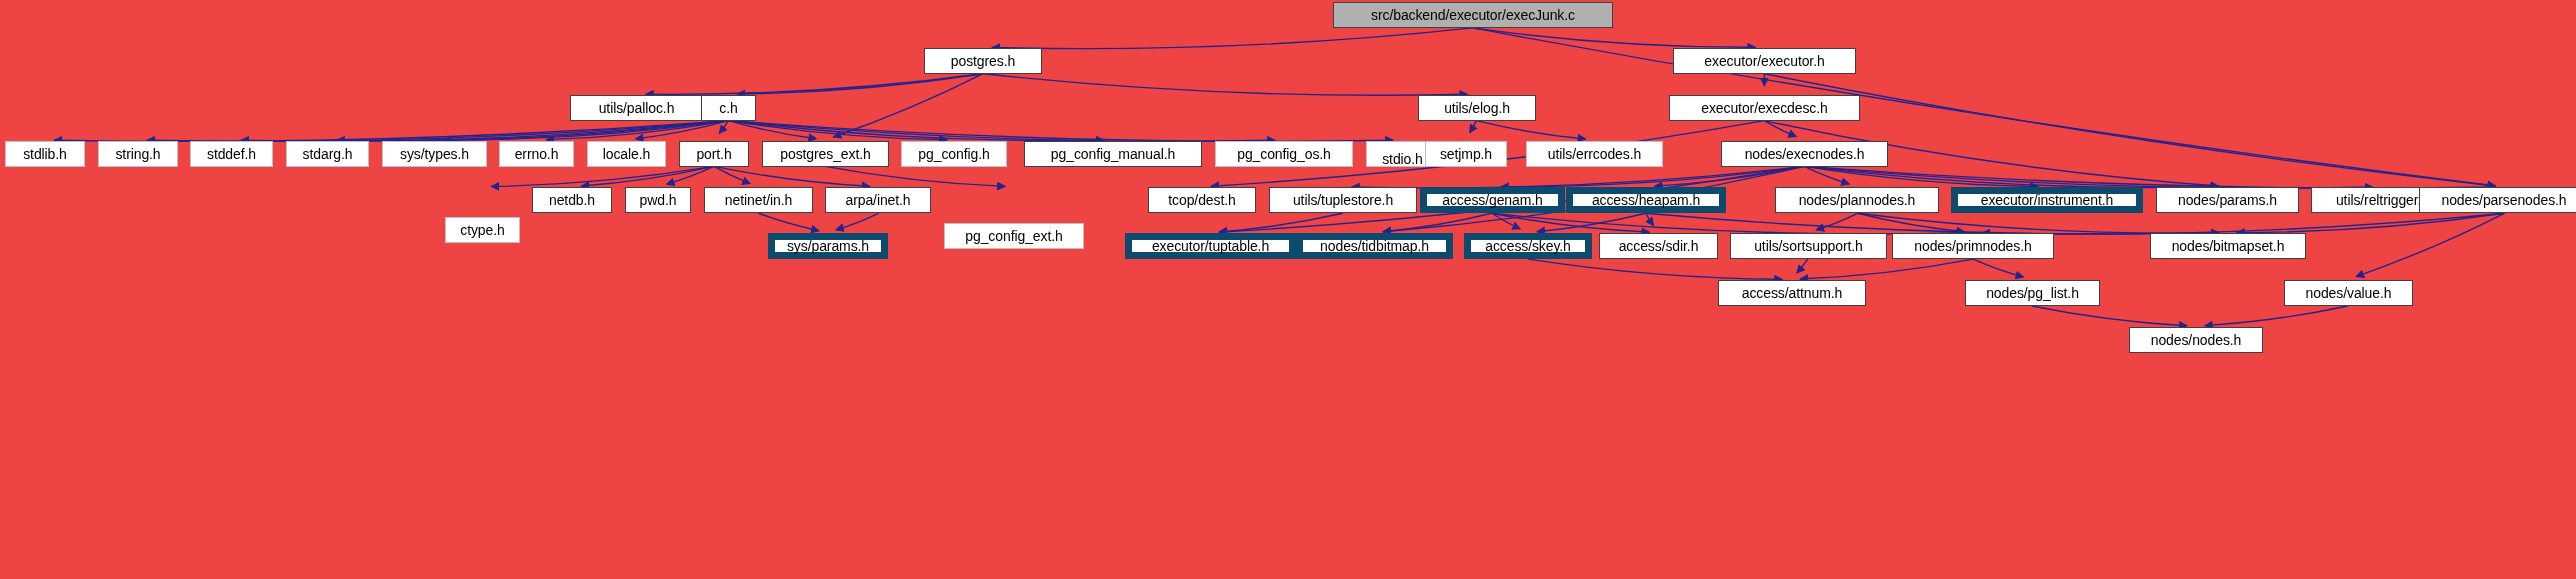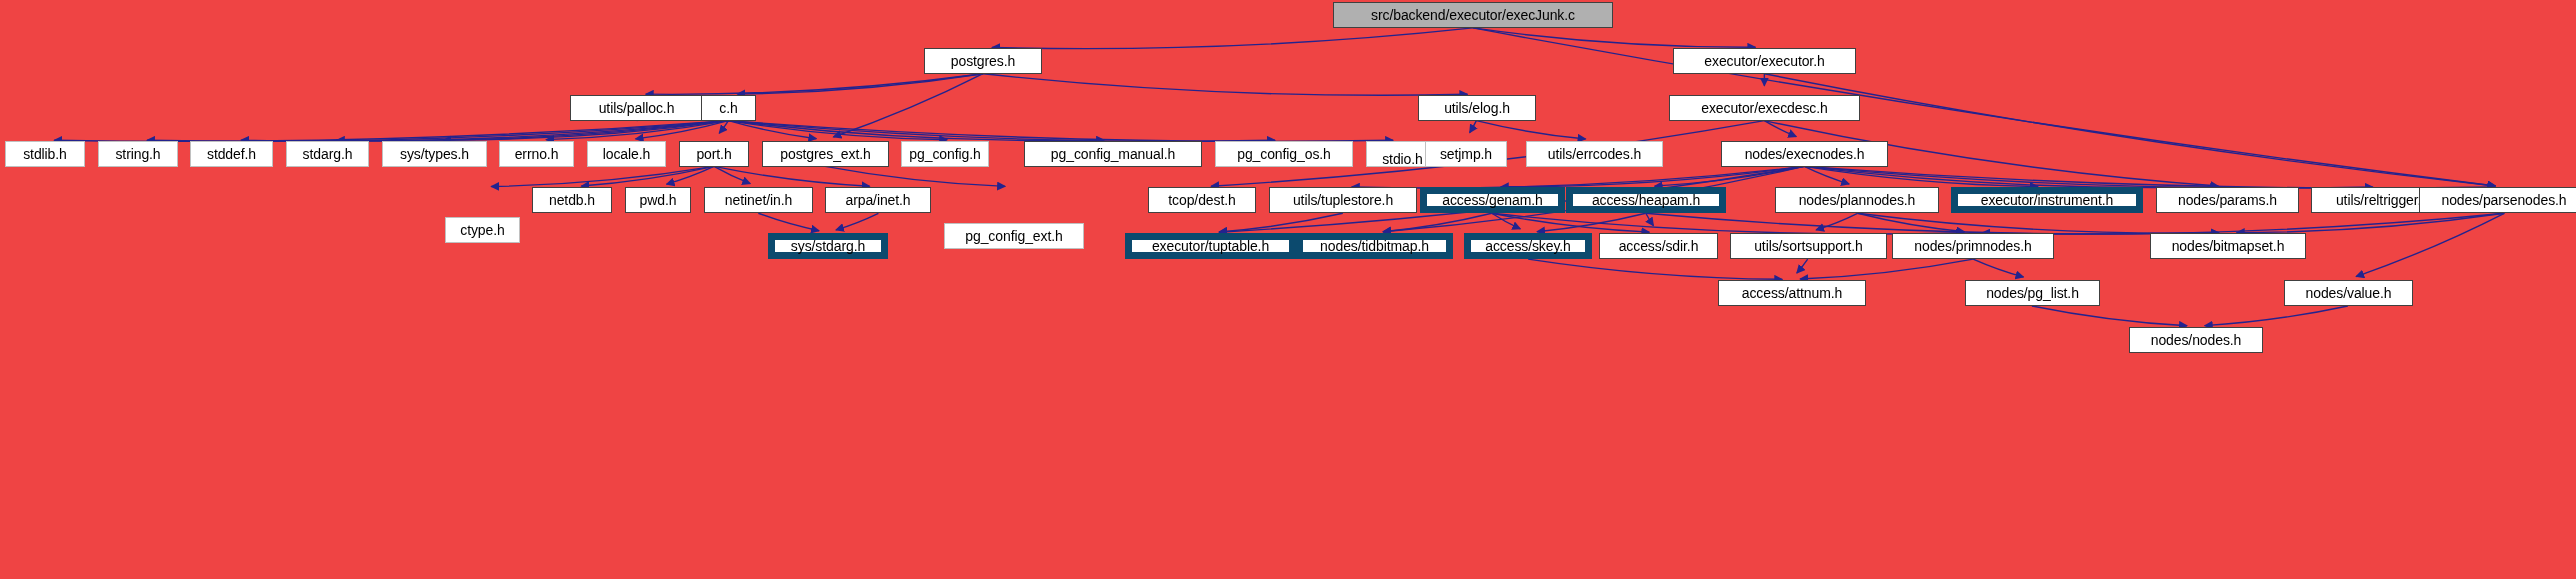--- a/index.html
+++ b/index.html
@@ -182,7 +182,7 @@
       <div class="node dark" style="left: 762px; top: 141px; width: 127px;">
         <span>postgres_ext.h</span>
       </div>
-      <div class="node" style="left: 901px; top: 141px; width: 88px;">
+      <div class="node" style="left: 901px; top: 141px; width: 106px;">
         <span>pg_config.h</span>
       </div>
       <div class="node dark" style="left: 1024px; top: 141px; width: 178px;">

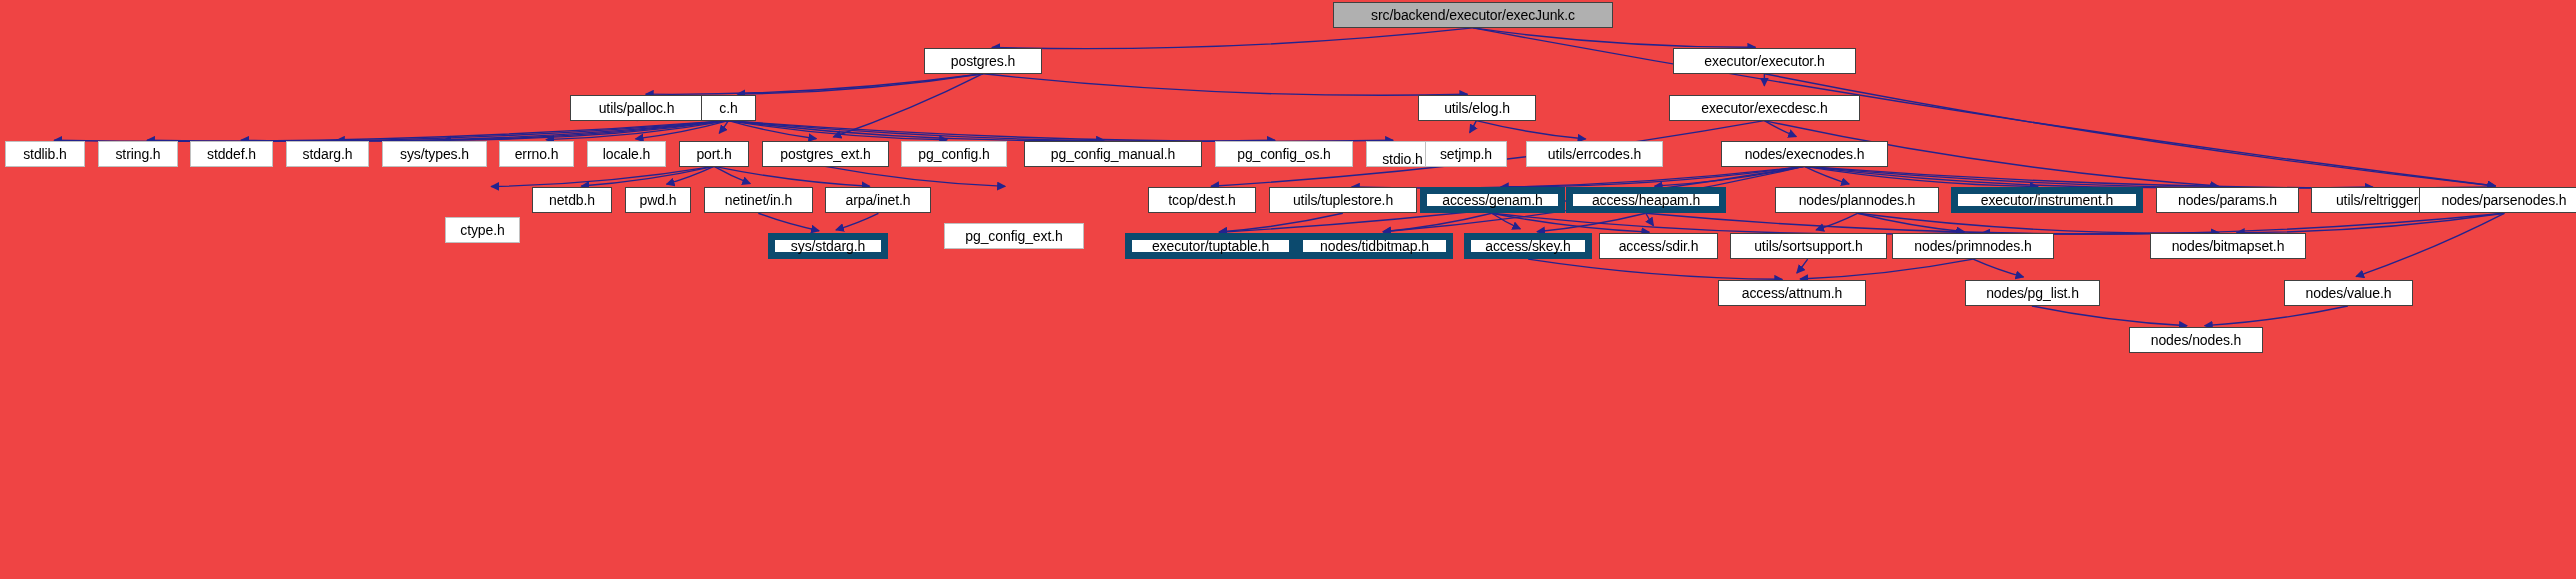--- a/index.html
+++ b/index.html
@@ -249,7 +249,7 @@
         <span>nodes/parsenodes.h</span>
       </div>
       <div class="node red" style="left: 768px; top: 233px; width: 120px;">
-        <span>sys/stdarg.h</span>
+        <span>sys/params.h</span>
       </div>
       <div class="node red" style="left: 1125px; top: 233px; width: 171px;">
         <span>executor/tuptable.h</span>

